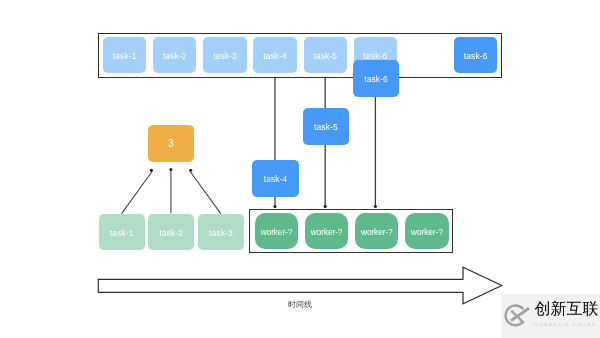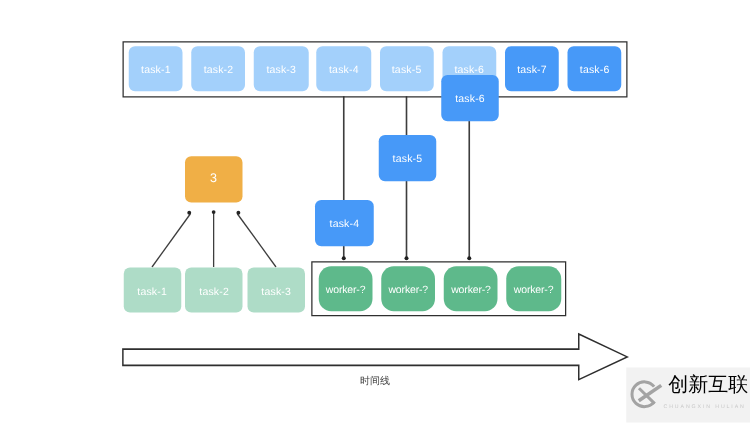--- a/index.html
+++ b/index.html
@@ -103,9 +103,6 @@
   <div class="node q" style="left: 353.7px; top: 37.4px; background: rgb(163, 208, 251);">
     <span>task-6</span>
     </div>
-  <div class="node a" style="left: 403.9px; top: 37.4px; background: rgb(71, 153, 248);">
-    <span>task-7</span>
-    </div>
   <div class="node a" style="left: 454px; top: 37.4px; background: rgb(71, 153, 248);">
     <span>task-6</span>
     </div>

